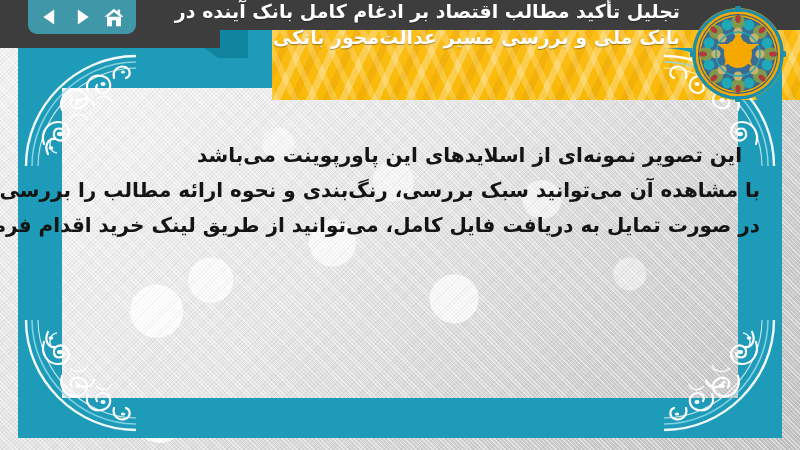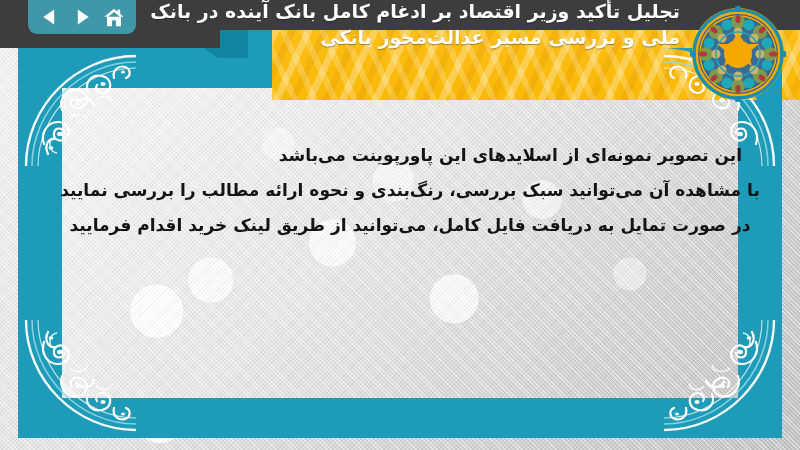--- a/index.html
+++ b/index.html
@@ -266,7 +266,7 @@
   <div class="band-teal-tab"></div>
   <div class="title-band"></div>
 
-  <div class="title-text"><span>تجلیل تأکید وزیر اقتصاد بر ادغام کامل بانک آینده در بانک ملی و بررسی مسیر عدالت‌محور بانکی</span></div>
+  <div class="title-text"><span>تجلیل تأکید مطالب اقتصاد بر ادغام کامل بانک آینده در بانک ملی و بررسی مسیر عدالت‌محور بانکی</span></div>
 
   <div class="medallion">
     <svg viewBox="0 0 96 96" width="96" height="96">

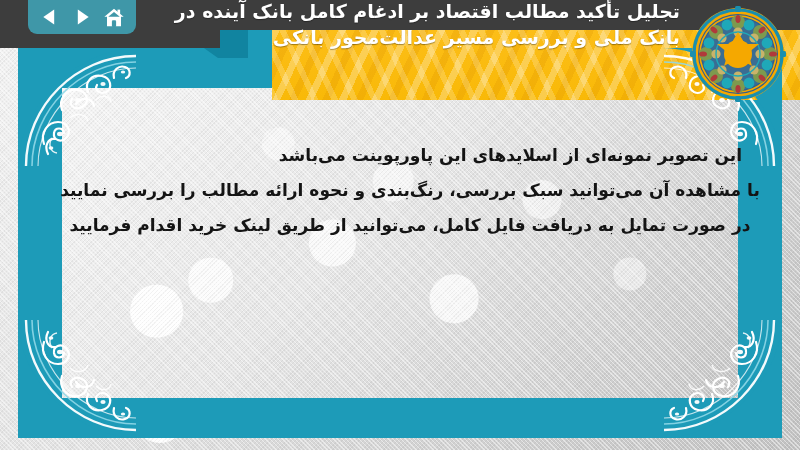--- a/index.html
+++ b/index.html
@@ -122,7 +122,7 @@
     position:absolute;left:60px;top:138px;width:700px;z-index:12;
     direction:rtl;text-align:center;
     font-family:"DejaVu Sans", sans-serif;
-    font-size:17px;line-height:35px;color:#141414;font-weight:bold;
+    font-size:20px;line-height:35px;color:#141414;font-weight:bold;
   }
   .body-line{white-space:nowrap;}
   .l1{text-align:right;padding-right:18px;}

